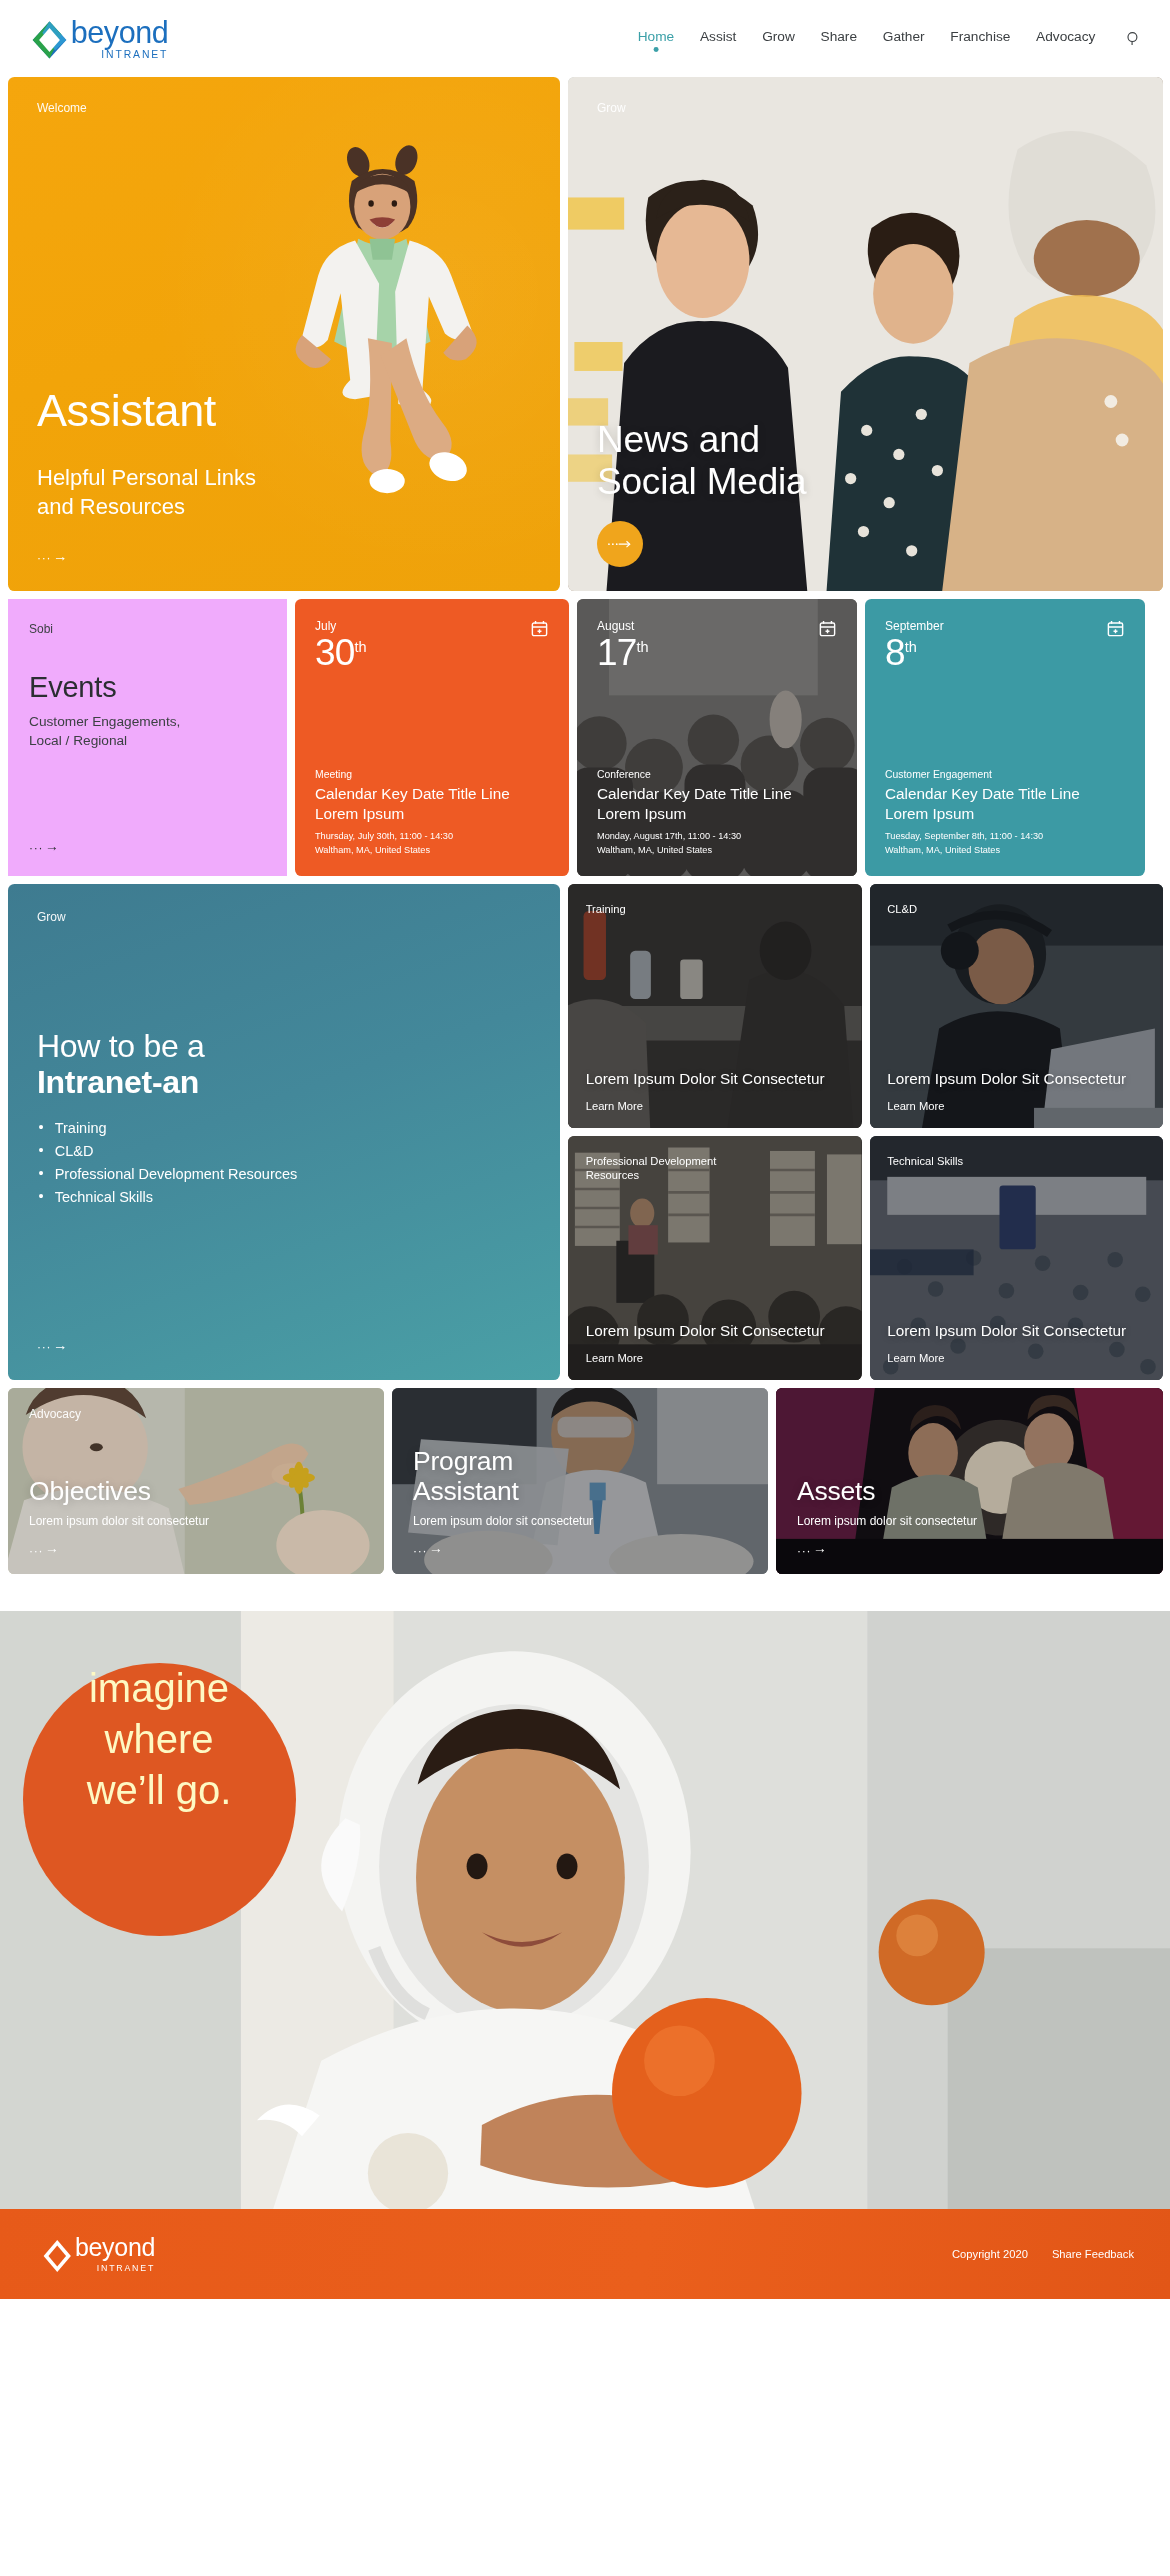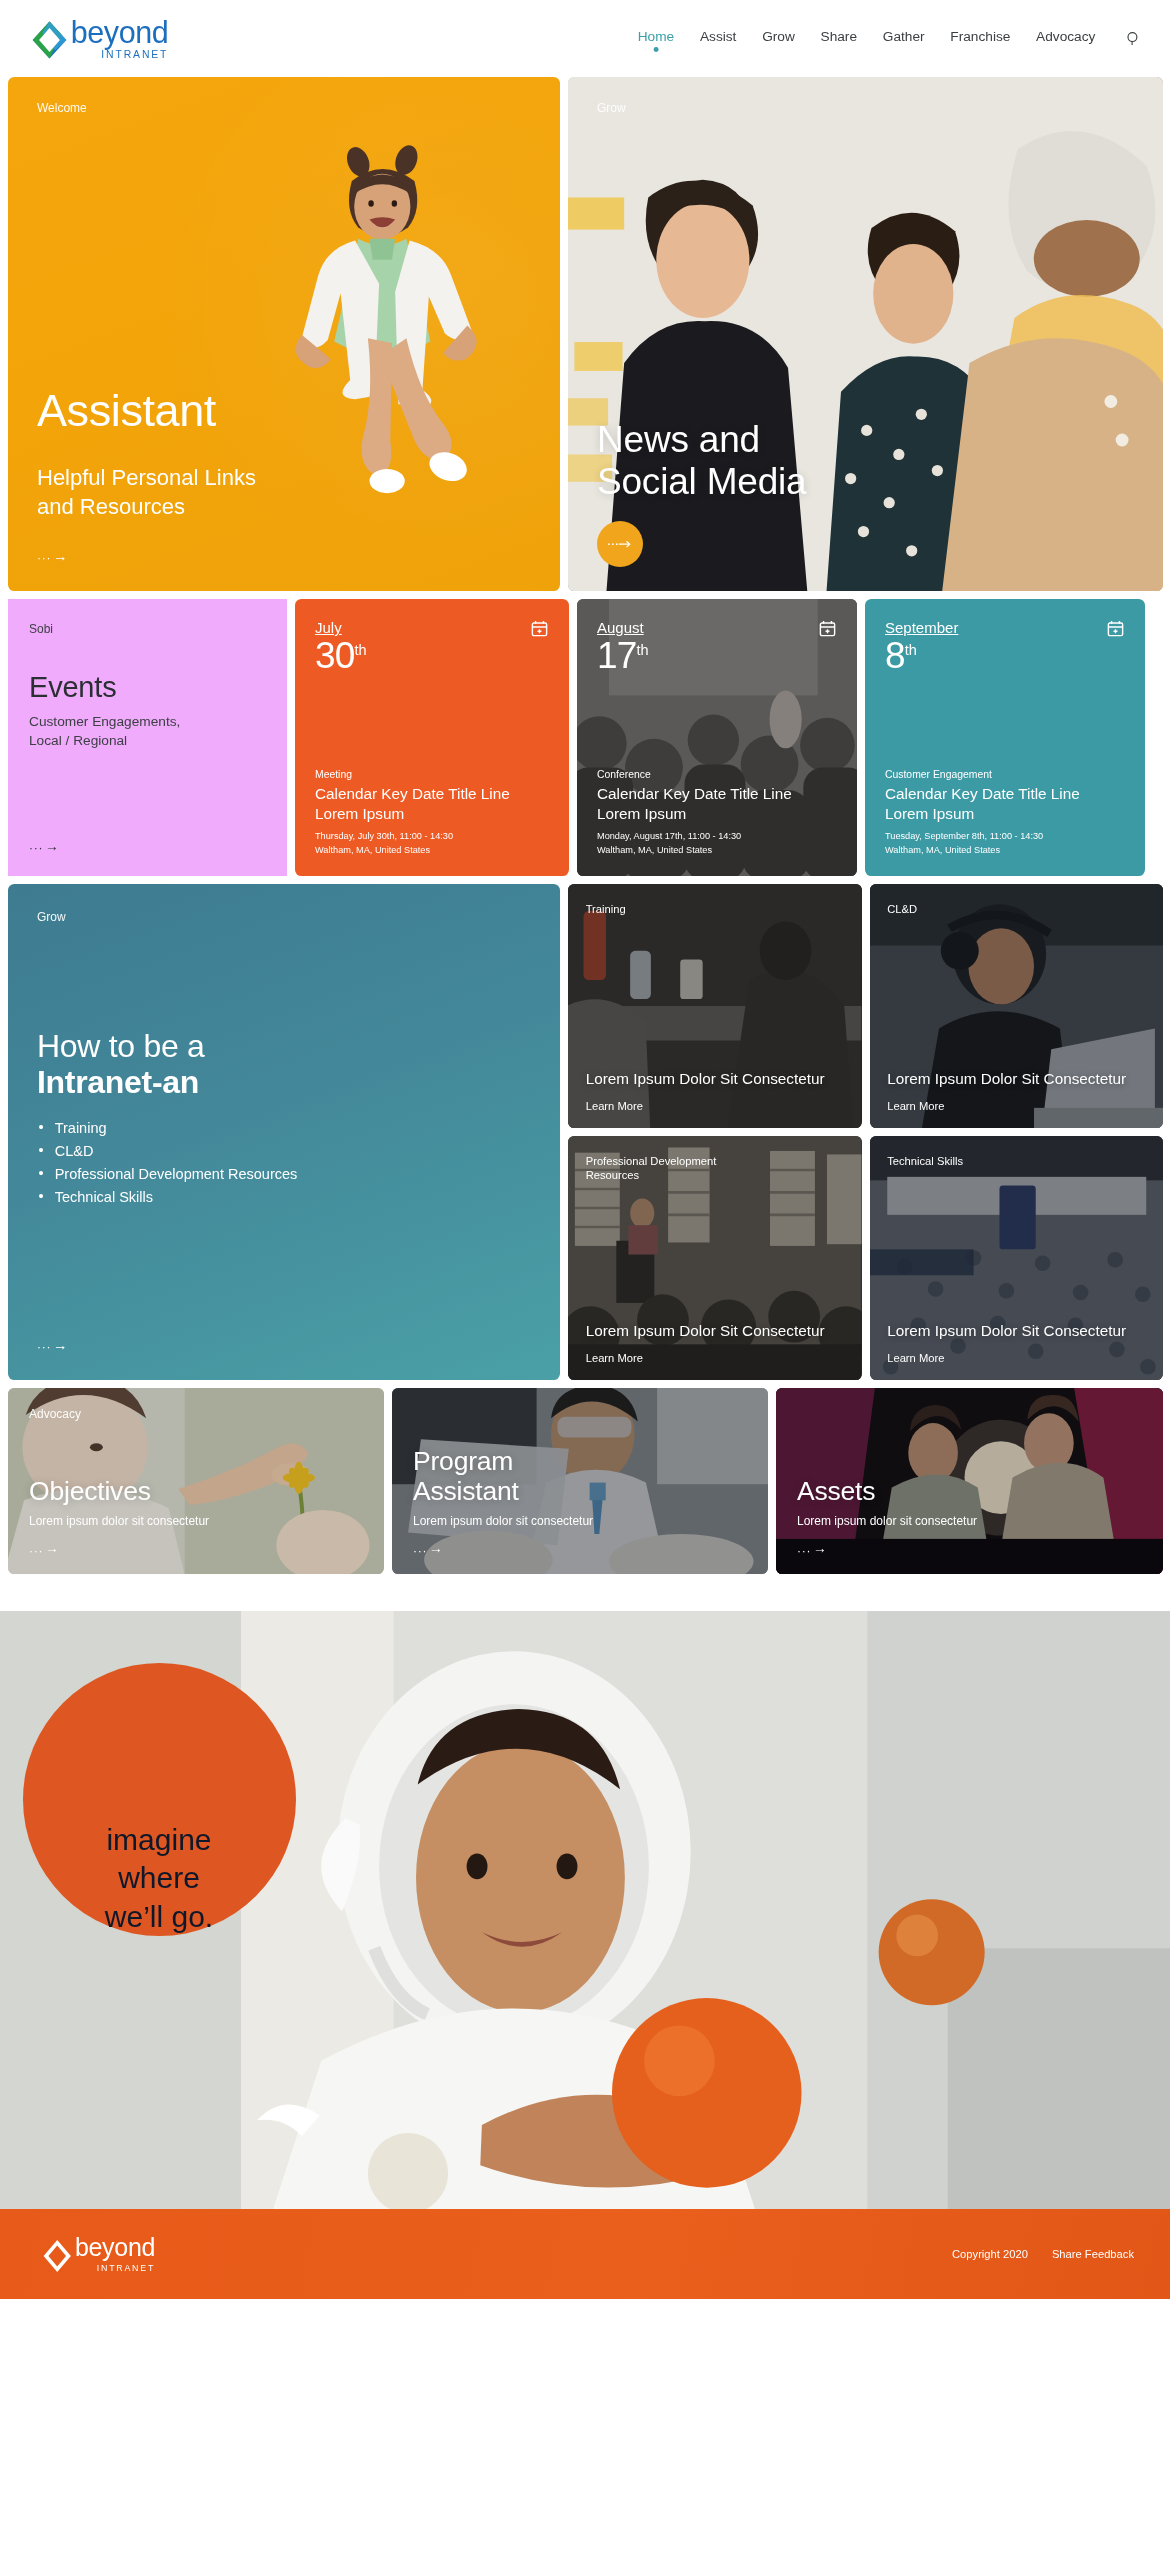--- a/index.html
+++ b/index.html
@@ -193,7 +193,7 @@
   .event-card.teal   { background: #3c9aa4; }
   .event-card .card-content { padding: 20px 20px 19px; }
   .ev-head { display: flex; align-items: flex-start; justify-content: space-between; }
-  .ev-month { font-size: 15px; font-weight: 400; text-decoration: underline; }
+  .ev-month { font-size: 12px; font-weight: 400; }
   .ev-day {
     font-size: 37px; font-weight: 400; line-height: 0.96;
     margin-top: 1.6px; letter-spacing: -0.8px;

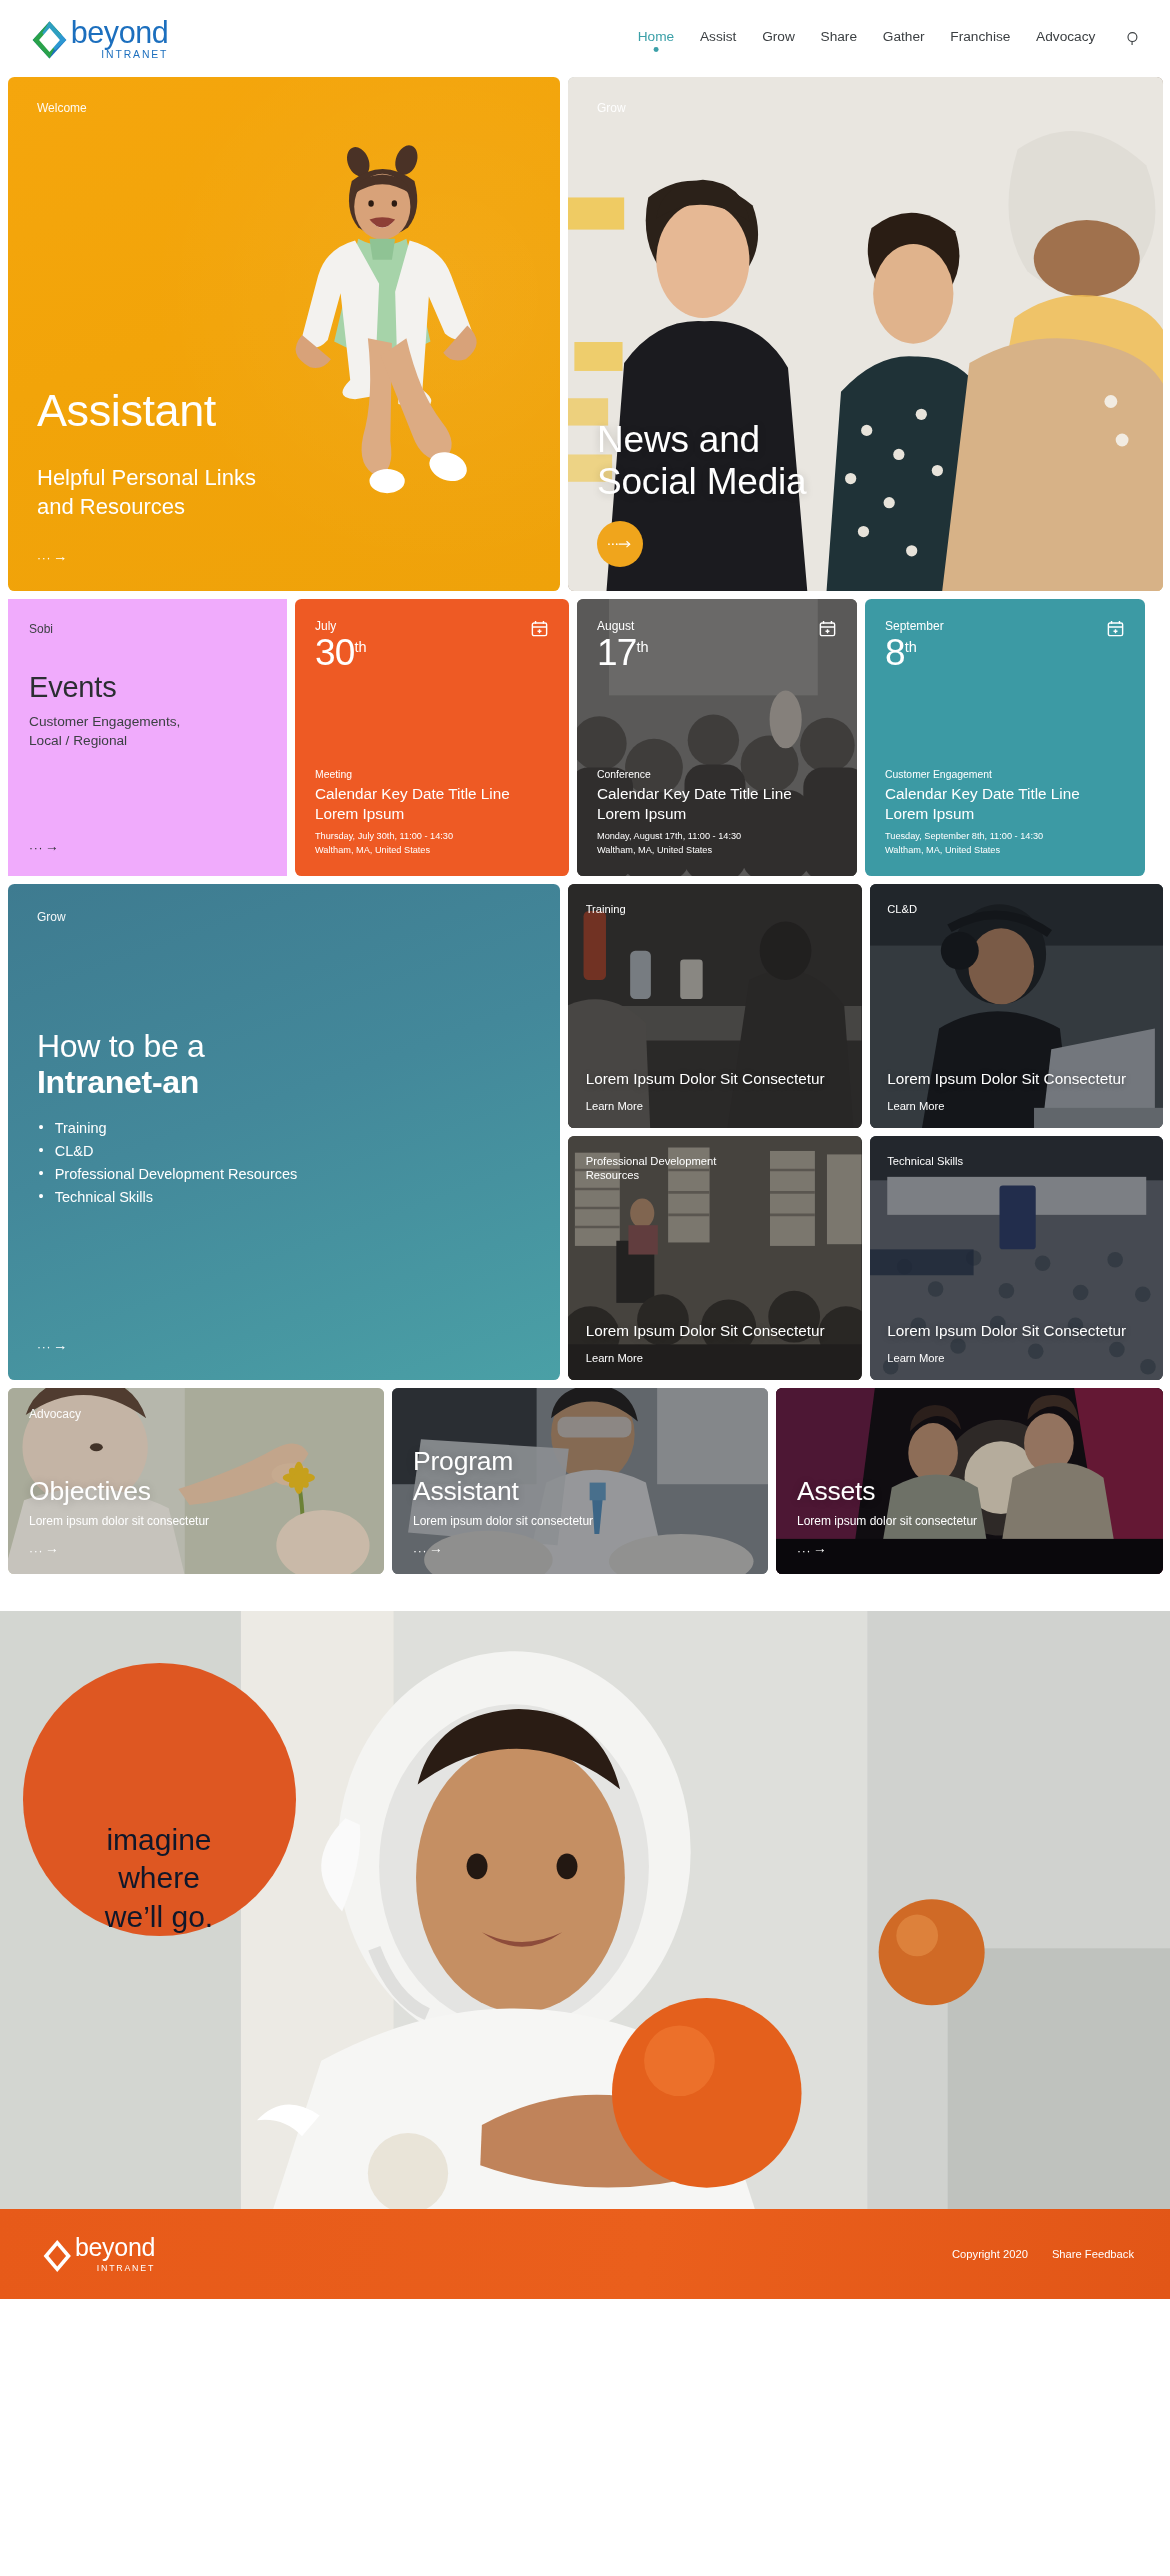--- a/index.html
+++ b/index.html
@@ -277,10 +277,10 @@
     width: 273px; height: 273px;
     border-radius: 50%;
     background: #de5722;
-    display: flex; align-items: flex-end; justify-content: center;
+    display: flex; align-items: flex-start; justify-content: center;
     text-align: center;
-    color: #0f172a;
-    font-size: 30px;
+    color: #fef9c3;
+    font-size: 40px;
     line-height: 1.28;
     z-index: 4;
   }

